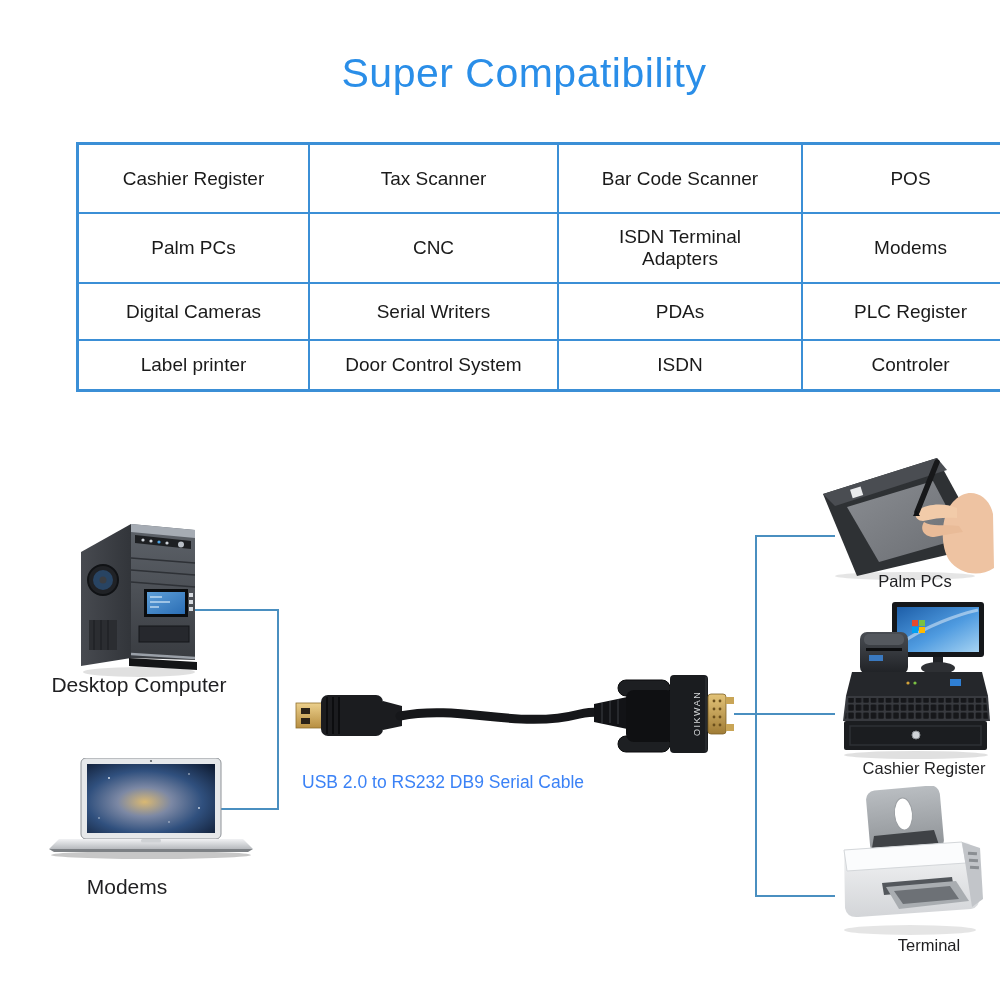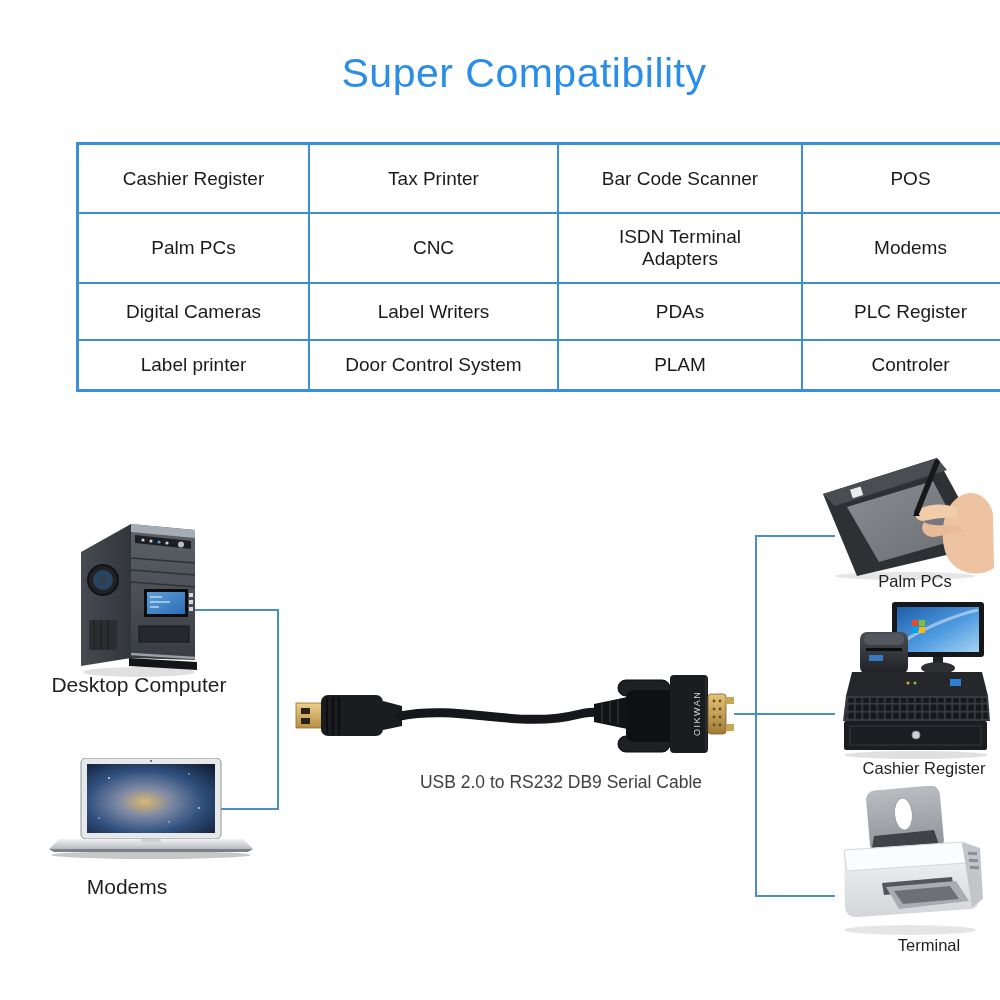--- a/index.html
+++ b/index.html
@@ -48,7 +48,7 @@
     <tbody>
         <tr class="r1">
       <td class="c1">Cashier Register</td>
-      <td class="c2">Tax Printer</td>
+      <td class="c2">Tax Scanner</td>
       <td class="c3">Bar Code Scanner</td>
       <td class="c4">POS</td>
     </tr>

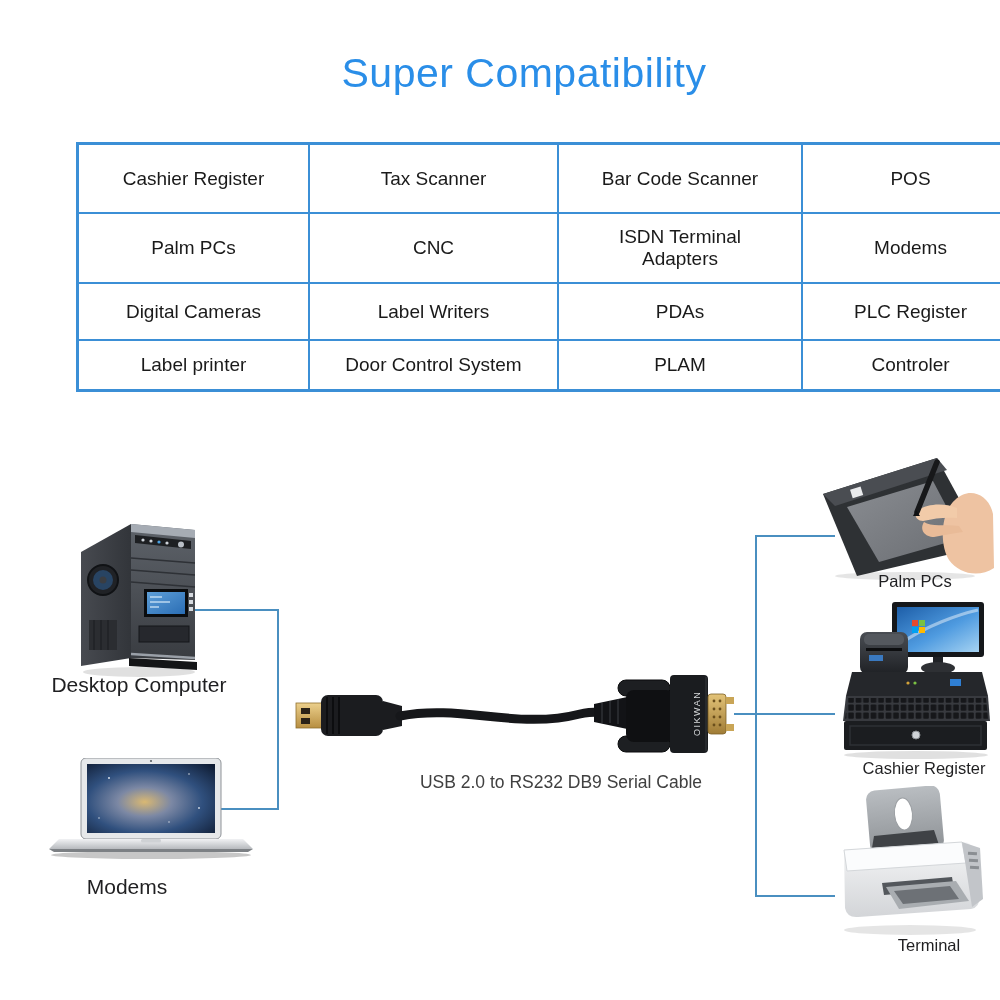--- a/index.html
+++ b/index.html
@@ -61,7 +61,7 @@
     </tr>
     <tr class="r3">
       <td>Digital Cameras</td>
-      <td>Label Writers</td>
+      <td>Serial Writers</td>
       <td>PDAs</td>
       <td>PLC Register</td>
     </tr>

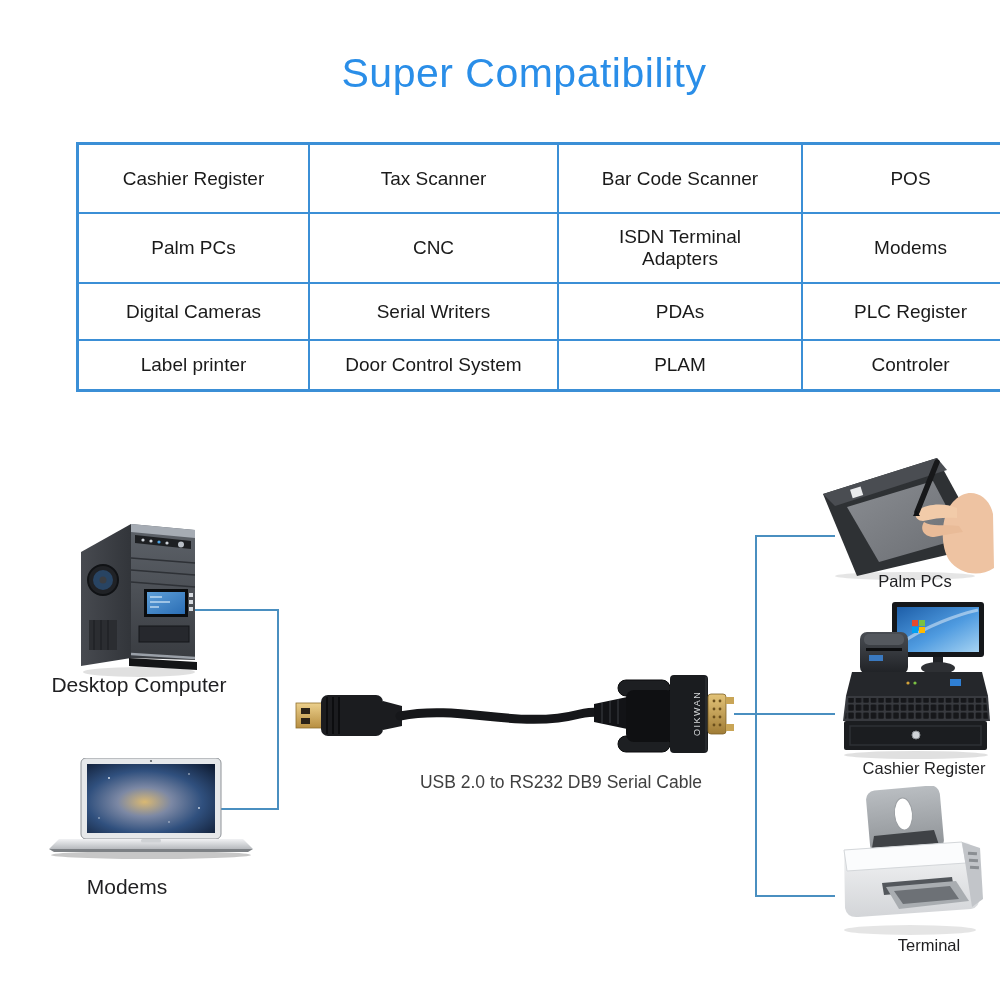--- a/index.html
+++ b/index.html
@@ -68,7 +68,7 @@
     <tr class="r4">
       <td>Label printer</td>
       <td>Door Control System</td>
-      <td>PLAM</td>
+      <td>ISDN</td>
       <td>Controler</td>
     </tr>
   </tbody>

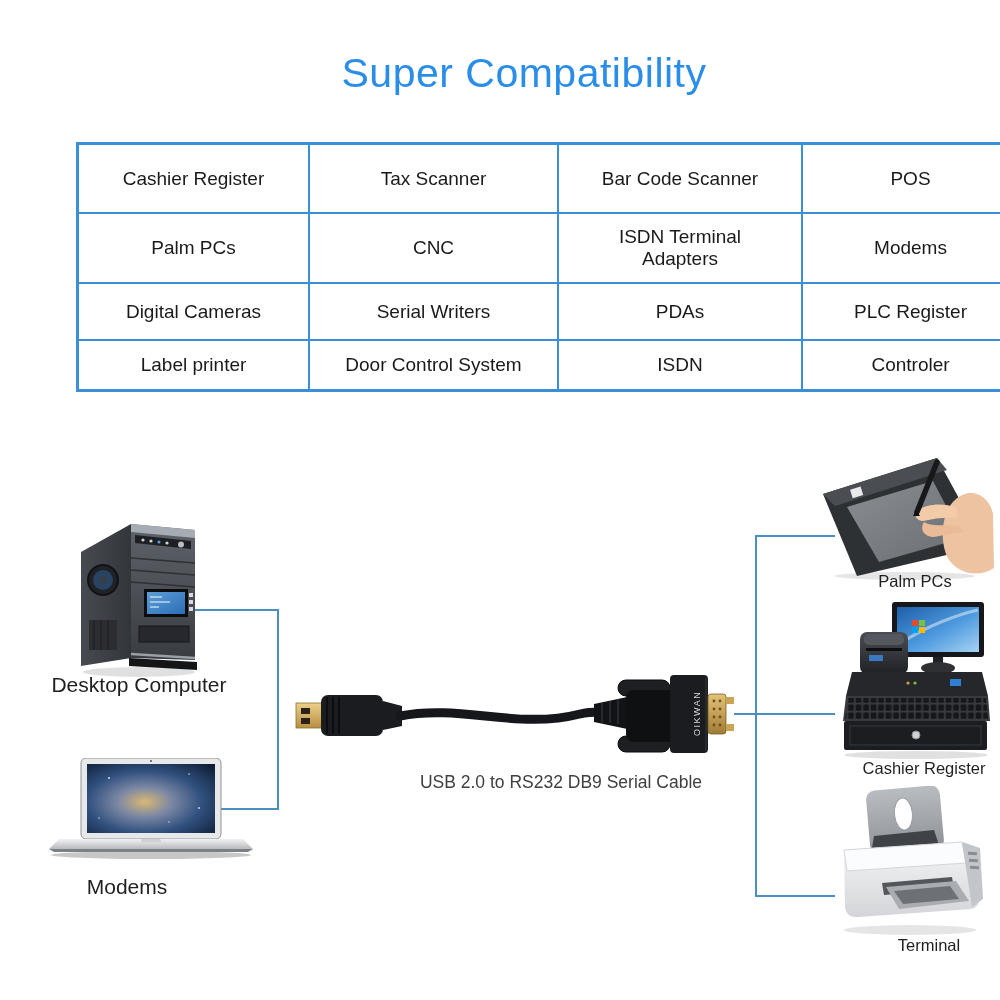--- a/index.html
+++ b/index.html
@@ -32,8 +32,8 @@
   }
   .dev-label.small{font-size:16.5px;}
   .cable-label{
-    position:absolute;left:278px;top:772px;width:400px;text-align:right;
-    font-size:17.5px;color:#404040;
+    position:absolute;left:278px;top:772px;width:400px;text-align:left;
+    font-size:17.5px;color:#3b82f6;
   }
   svg{position:absolute;display:block;}
 </style>

